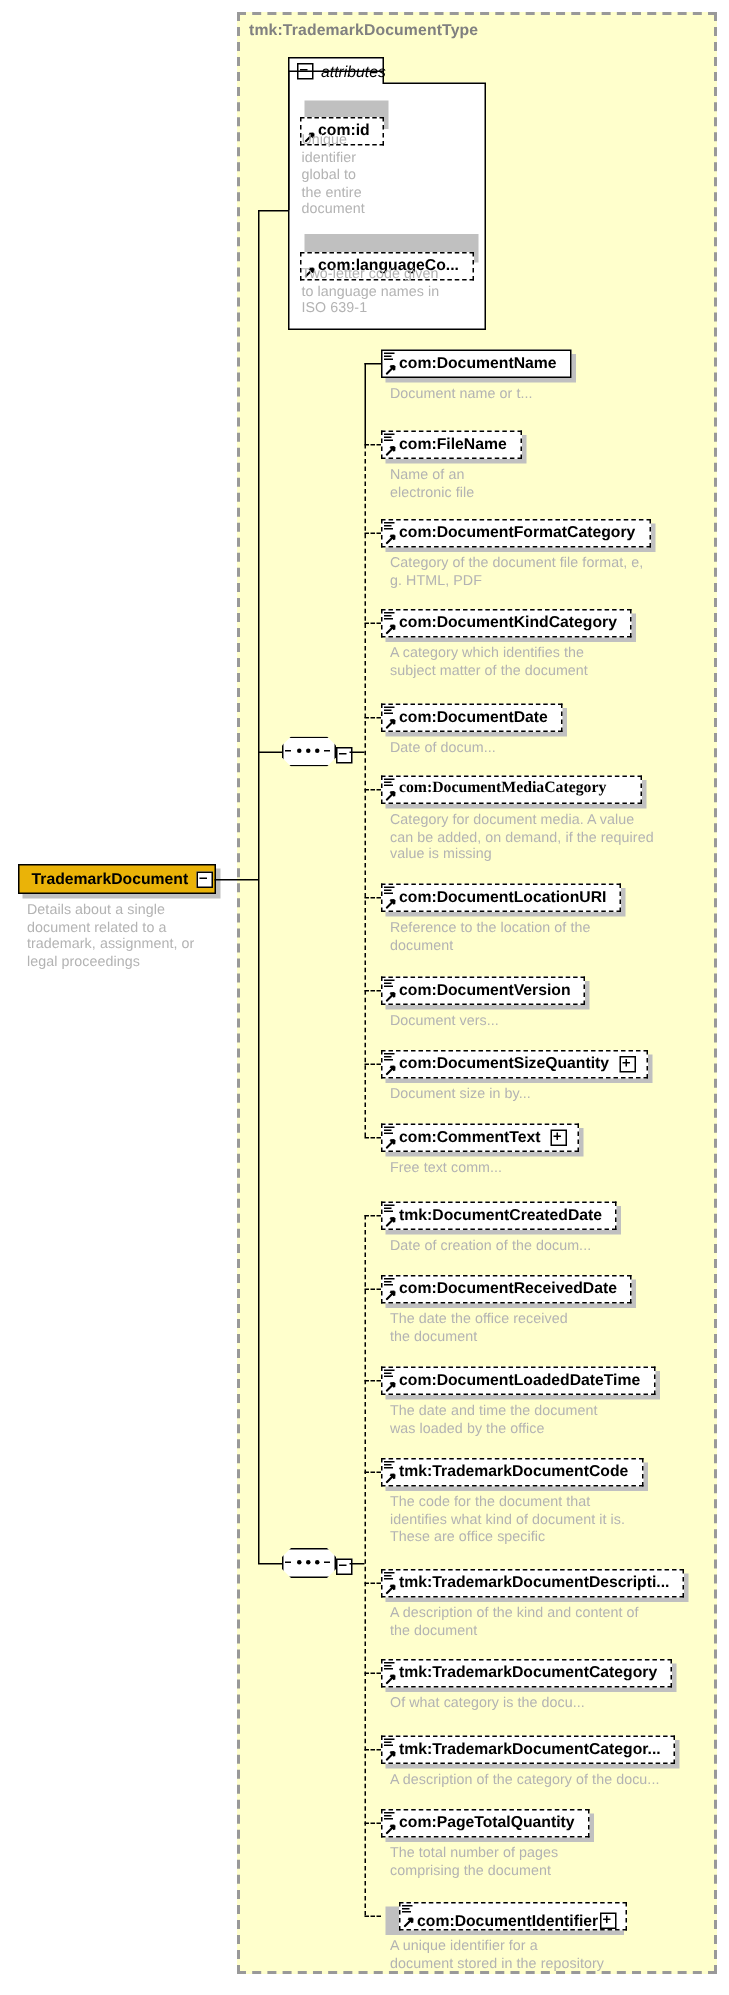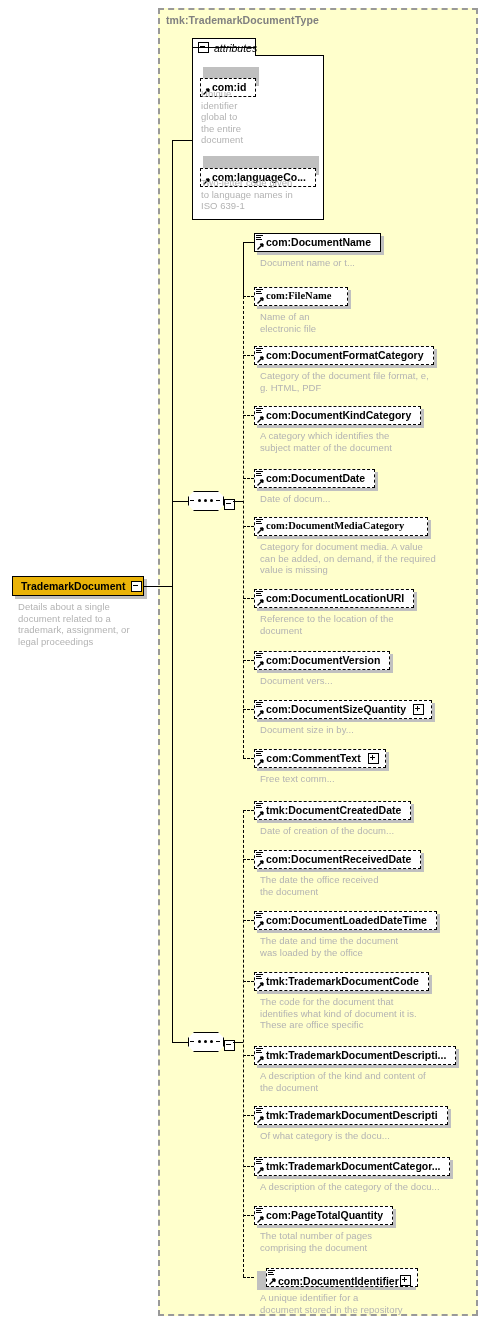--- a/index.html
+++ b/index.html
@@ -181,7 +181,7 @@
     <div class="annot" style="left: 260px; width: 230px; top: 257px;">Document name or t...</div>
     <div class="ln h" style="left: 243px; top: 242px; width: 11px;"></div>
     <div class="shadow" style="left: 257px; top: 290px; width: 94px; height: 19px;"></div>
-    <div class="node opt" style="left: 254px; top: 287px; width: 94px; height: 19px; font-family: Liberation Serif, serif;">
+    <div class="node opt" style="left: 254px; top: 287px; width: 94px; height: 19px;">
       <span class="glyph-lines">
         <i></i>
         <i></i>

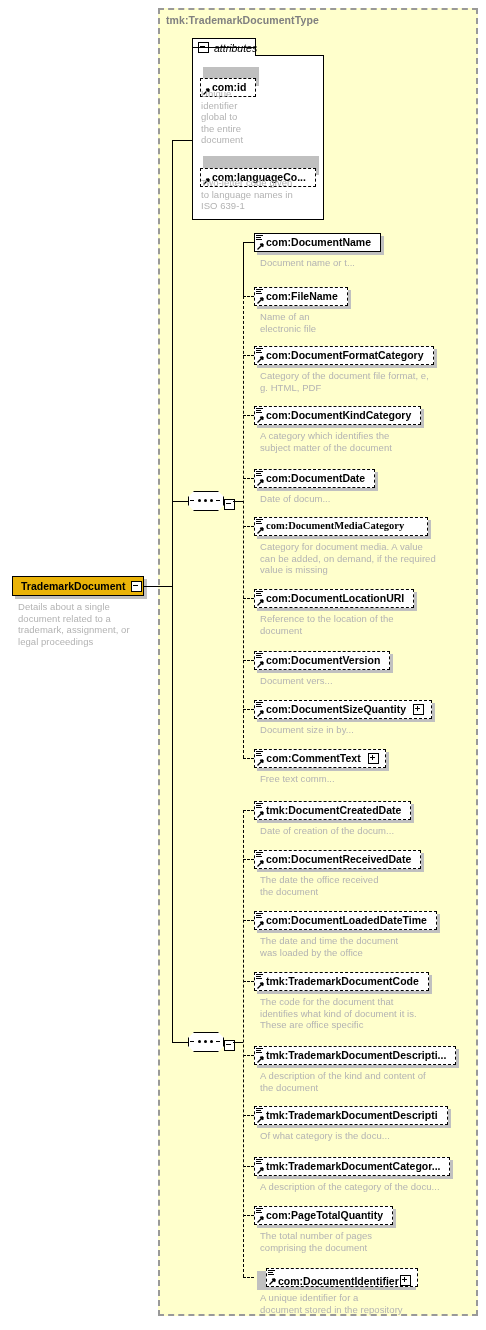--- a/index.html
+++ b/index.html
@@ -325,7 +325,7 @@
     <div class="annot" style="left: 260px; width: 230px; top: 724px;">Document size in by...</div>
     <div class="dln h" style="left: 243px; top: 709px; width: 11px;"></div>
     <div class="shadow" style="left: 257px; top: 752px; width: 132px; height: 19px;"></div>
-    <div class="node opt" style="left: 254px; top: 749px; width: 132px; height: 19px; justify-content: center;">
+    <div class="node opt" style="left: 254px; top: 749px; width: 132px; height: 19px;">
       <span class="glyph-lines">
         <i></i>
         <i></i>

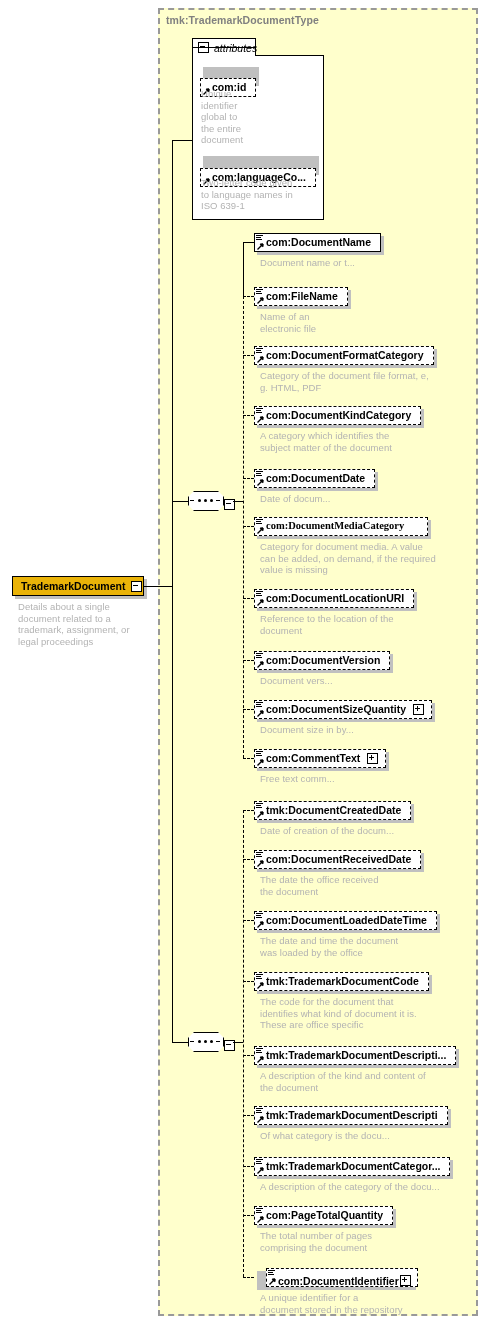--- a/index.html
+++ b/index.html
@@ -462,7 +462,7 @@
           <path d="M6.2 0.8 L2.6 1.4 L5.6 4.2 Z" fill="#000"></path>
         </svg>
       </span>
-      <span class="nlabel">tmk:TrademarkDocumentDescripti</span>
+      <span class="nlabel">tmk:TrademarkDocumentCategory</span>
     </div>
     <div class="annot" style="left: 260px; width: 230px; top: 1130px;">Of what category is the docu...</div>
     <div class="dln h" style="left: 243px; top: 1115px; width: 11px;"></div>

